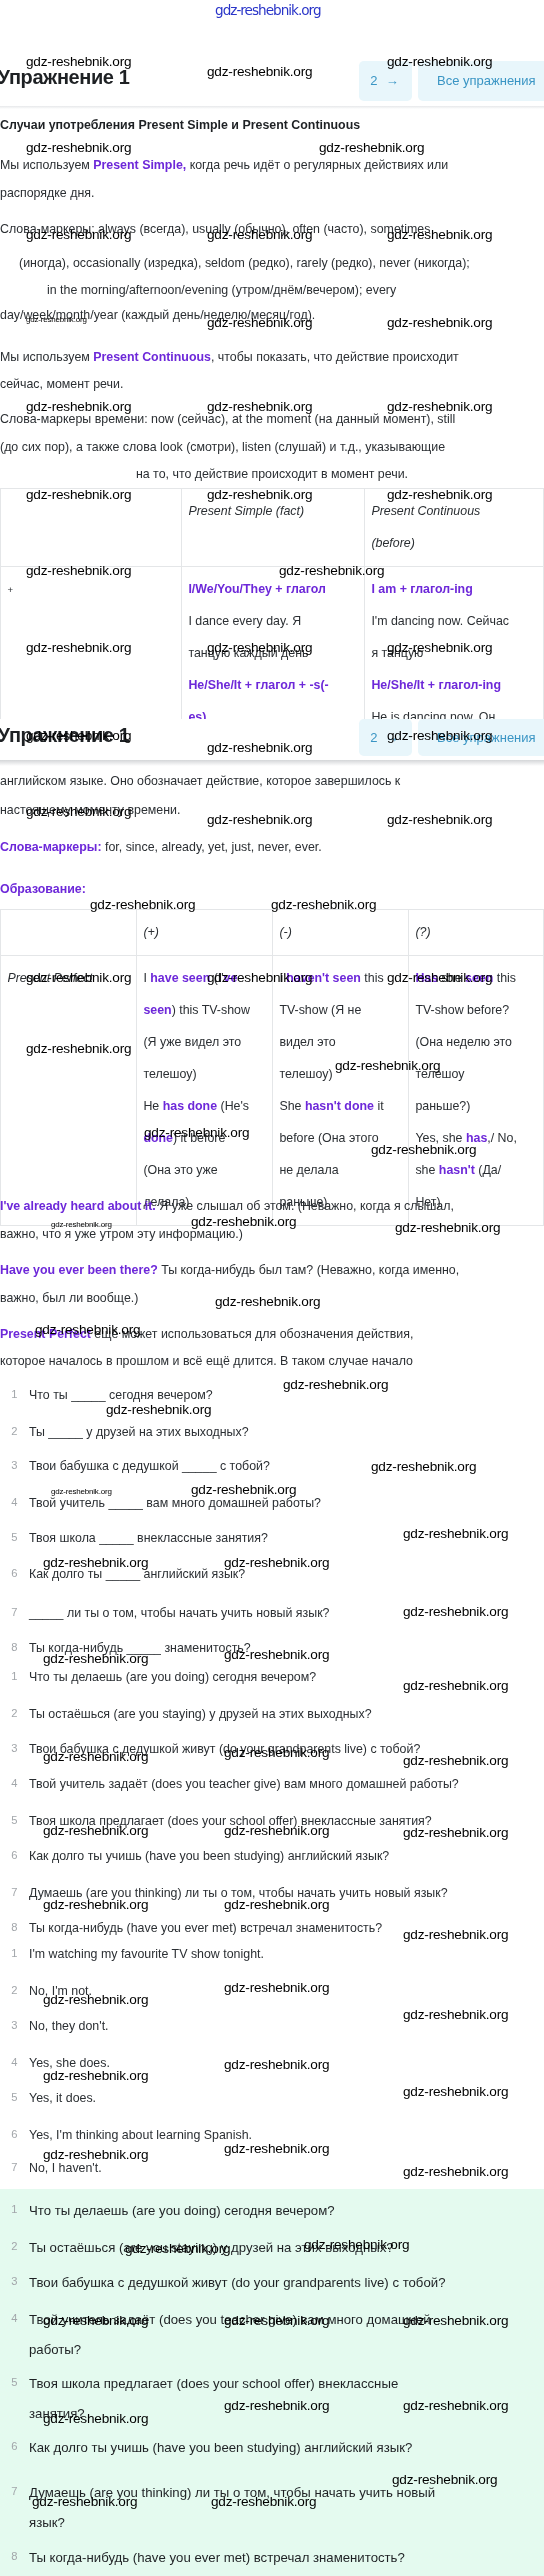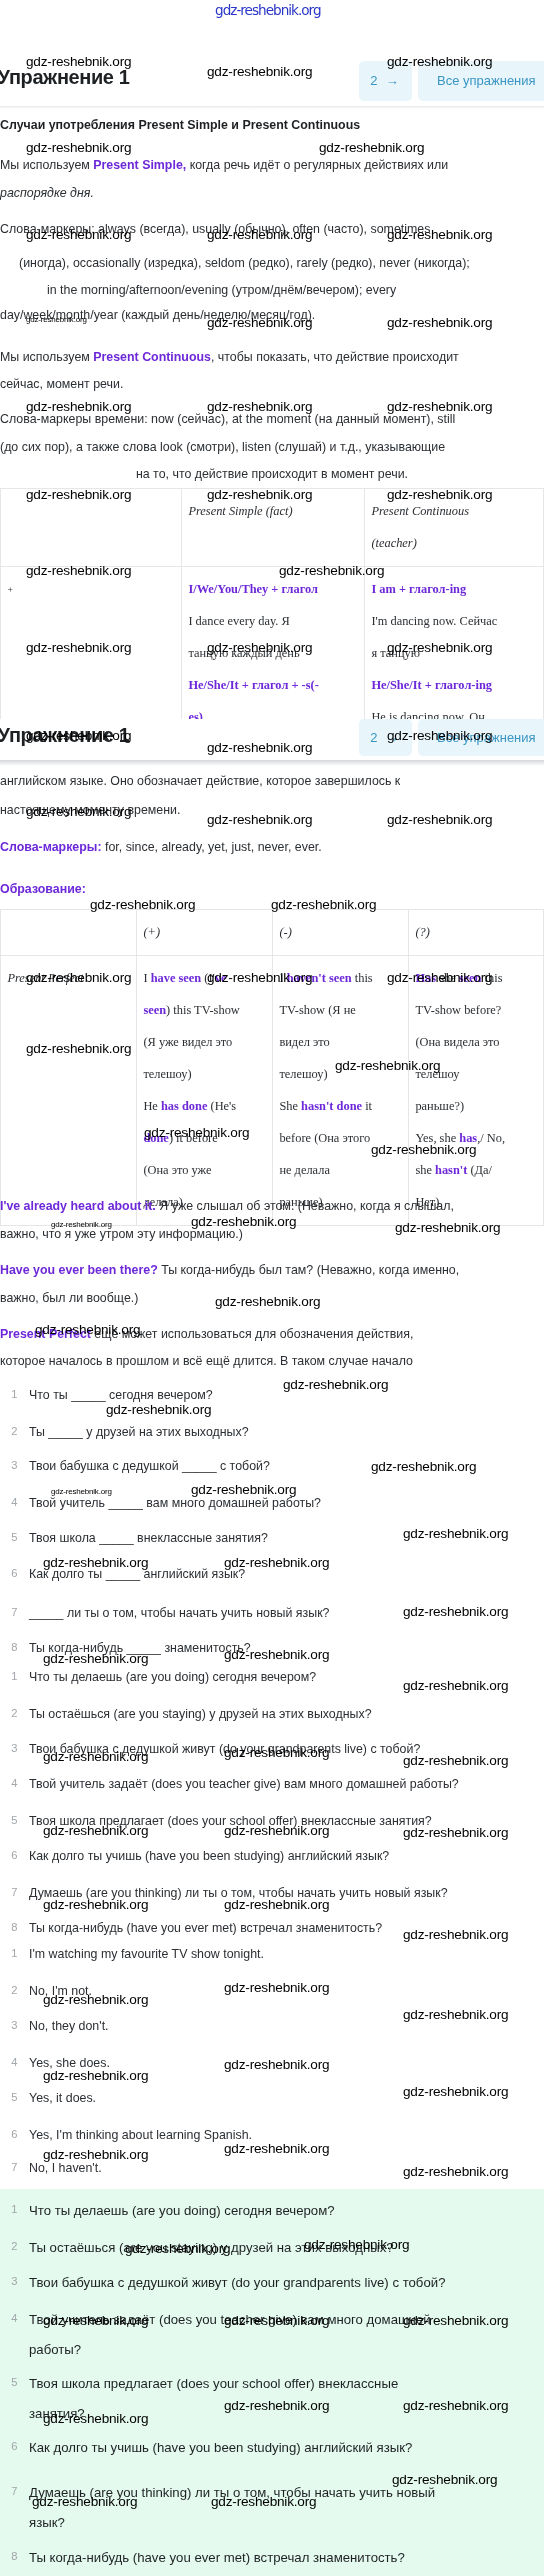--- a/index.html
+++ b/index.html
@@ -45,7 +45,7 @@
 <div class="p" style="top:150px;">
   <span>Мы используем </span><b>Present Simple,</b><span> когда речь идёт о регулярных действиях или</span>
 </div>
-<div class="p" style="top:178px;font-style:italic;">распорядке дня.</div>
+<div class="p" style="top:178px;">распорядке дня.</div>
 <div class="p" style="top:215px; line-height:17.6px; top:221px;">Слова-маркеры: always (всегда), usually (обычно), often (часто), sometimes</div>
 <div class="p" style="top:255px; line-height:17.6px;padding-left:19px;">(иногда), occasionally (изредка), seldom (редко), rarely (редко), never (никогда);</div>
 <div class="p" style="top:282px; line-height:17.6px;margin-left:47px;">in the morning/afternoon/evening (утром/днём/вечером); every</div>

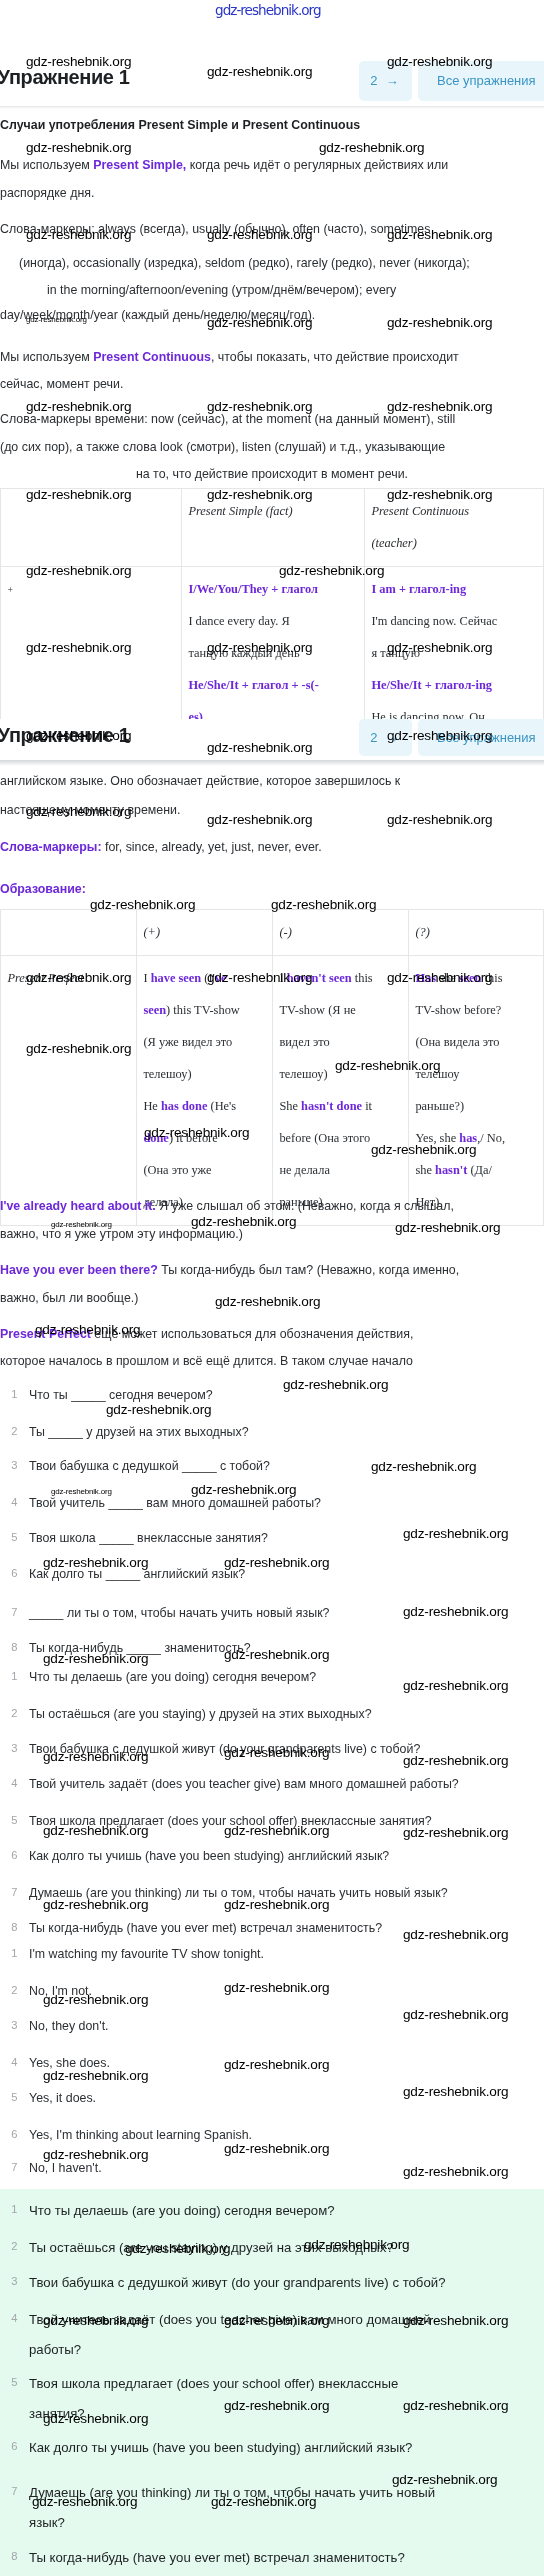--- a/index.html
+++ b/index.html
@@ -14,7 +14,7 @@
   .hdr .nav-all { position: absolute; left: 418px; top: 3.2px; width: 128px; height: 40px; background: #e8f6fb; border-radius: 4.8px 0 0 4.8px; color: #3a95c4; font-size: 13px; line-height: 40px; padding-left: 19px; }
   .shadow-line { position: absolute; left: 0; width: 544px; height: 3.2px; background: linear-gradient(#e6e8ea, #fff); }
   b { color: #6d28d9; }
-  table.grid { position: absolute; border-collapse: collapse; font-family: Liberation Serif, serif; }
+  table.grid { position: absolute; border-collapse: collapse; }
   table.grid td { border: 0.8px solid #e4e6e8; vertical-align: top; padding: 6.4px 6.4px; line-height: 32px; font-size: 12.4px; }
   .it { font-style: italic; }
   .li { position: absolute; left: 0; width: 544px; font-size: 12.4px; }

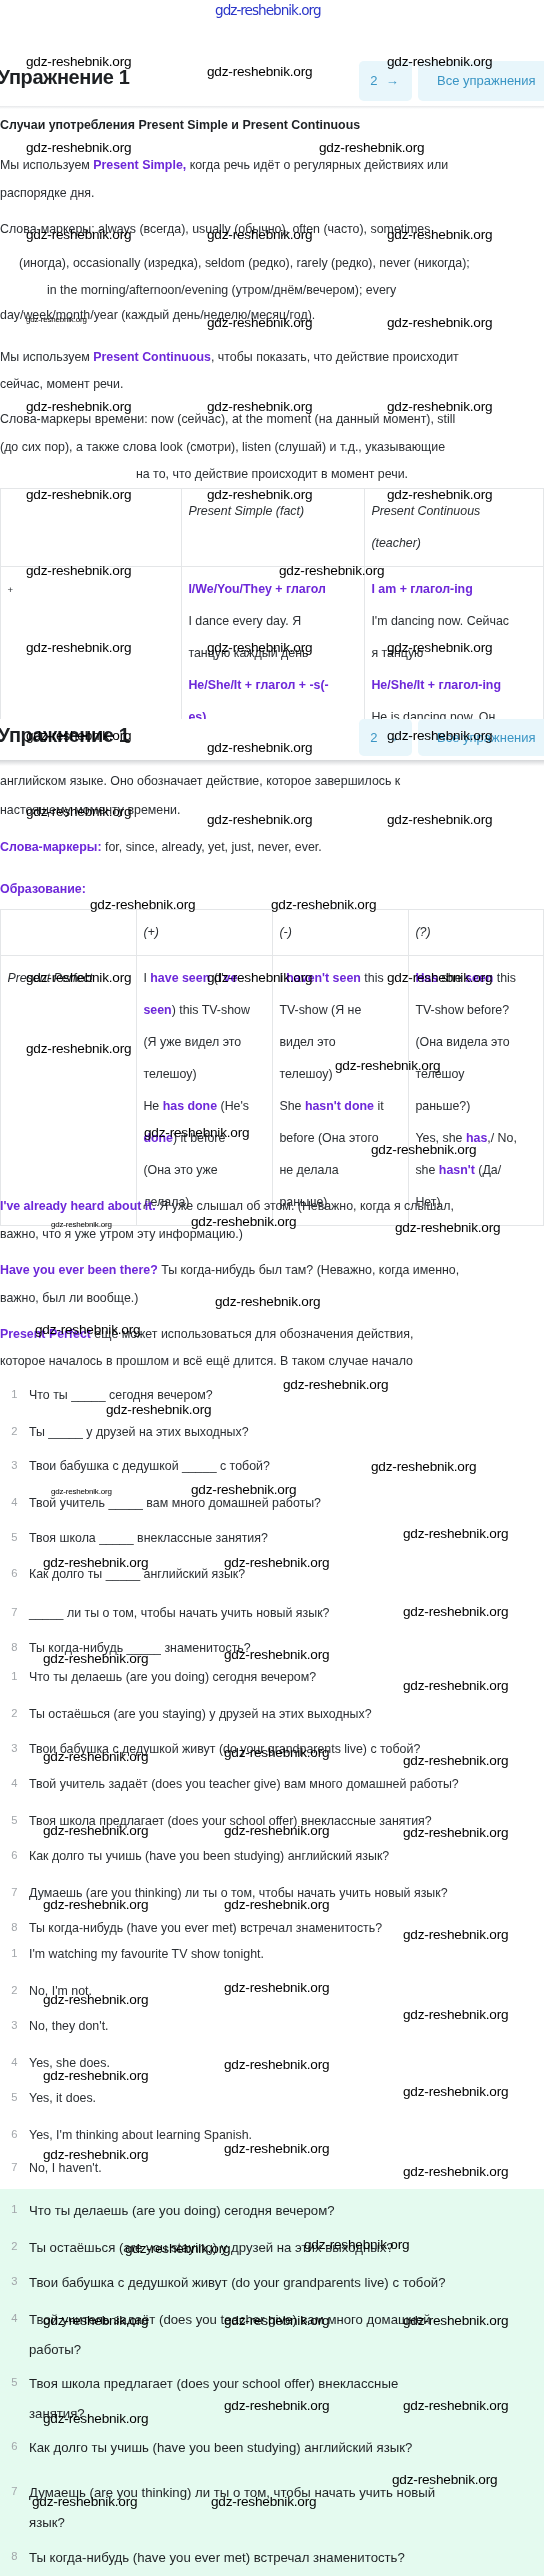--- a/index.html
+++ b/index.html
@@ -63,7 +63,7 @@
       <tr>
     <td style="width:181px; height:74px;"></td>
     <td style="width:183px;" class="it"><span>Present Simple (fact)</span></td>
-    <td class="it"><span>Present Continuous</span><br><span>(teacher)</span></td>
+    <td class="it"><span>Present Continuous</span><br><span>(before)</span></td>
   </tr>
   <tr>
     <td style="height:176px;"><span style="font-size:9.6px; line-height:16px;">+</span></td>

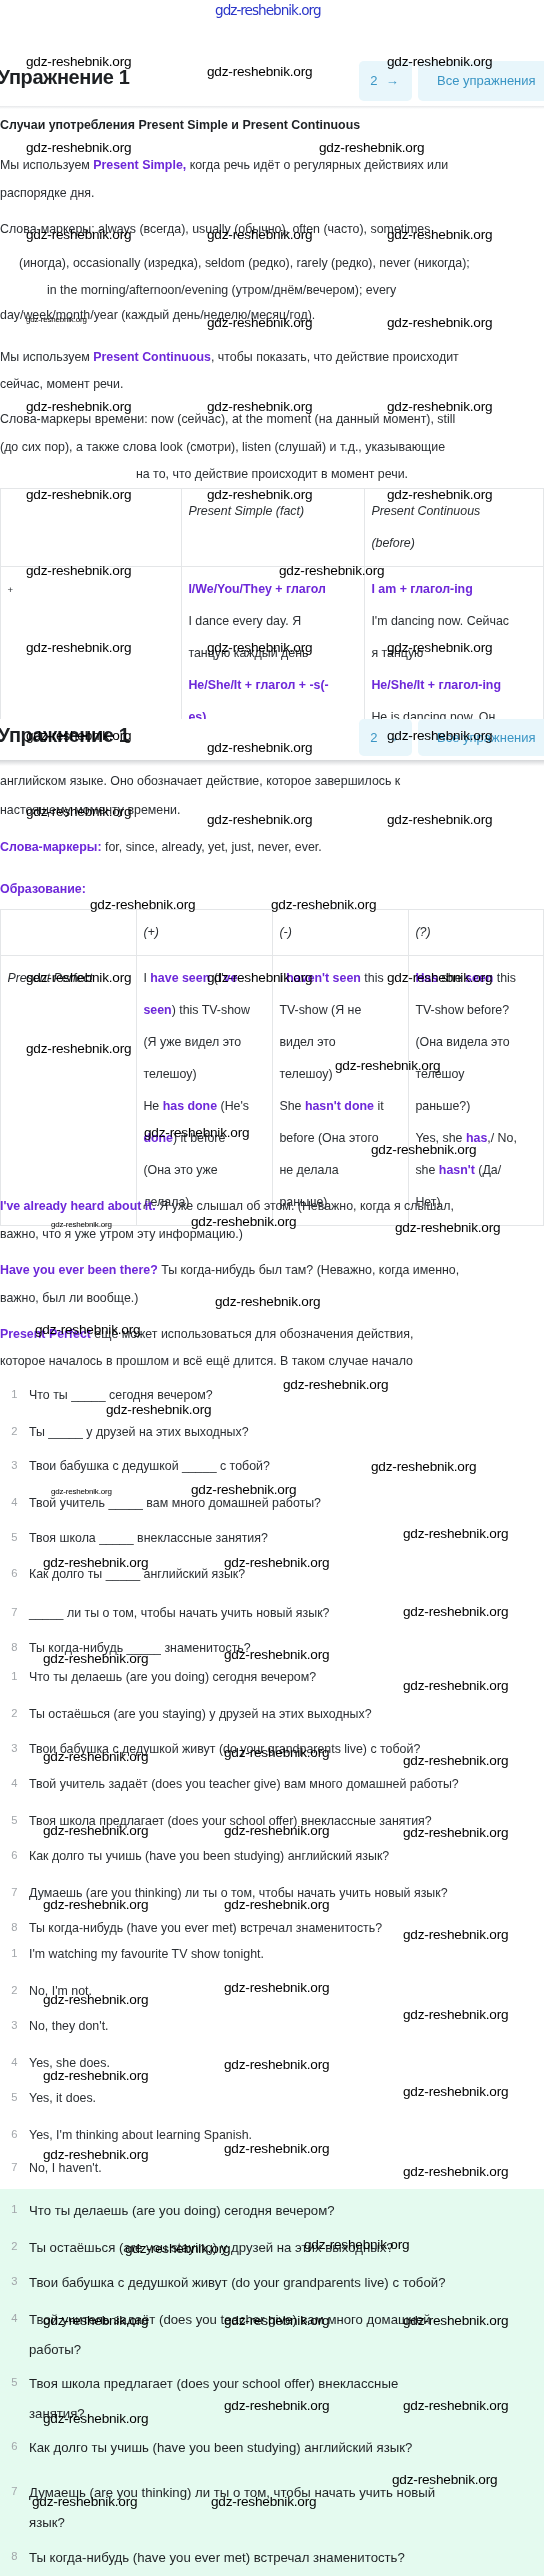--- a/index.html
+++ b/index.html
@@ -139,7 +139,7 @@
     <td>
       <b>Has</b><span> she </span><b>seen</b><span> this</span><br>
       <span>TV-show before?</span><br>
-      <span>(Она видела это</span><br>
+      <span>(Она неделю это</span><br>
       <span>телешоу</span><br>
       <span>раньше?)</span><br>
       <span>Yes, she </span><b>has</b><span>,/ No,</span><br>

